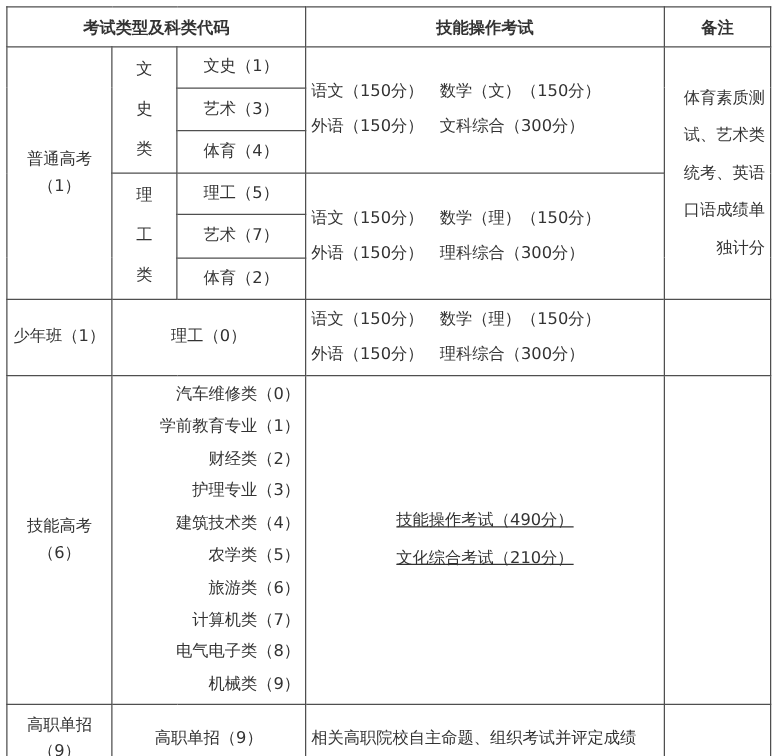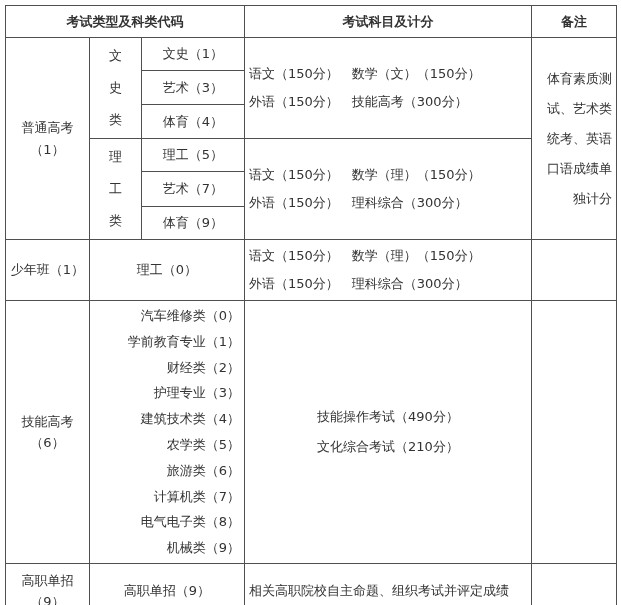--- a/index.html
+++ b/index.html
@@ -59,7 +59,7 @@
 
       <tr style="height:32px">
         <th colspan="3">考试类型及科类代码</th>
-        <th>考试科目及计分</th>
+        <th>技能操作考试</th>
         <th>备注</th>
       </tr>
 

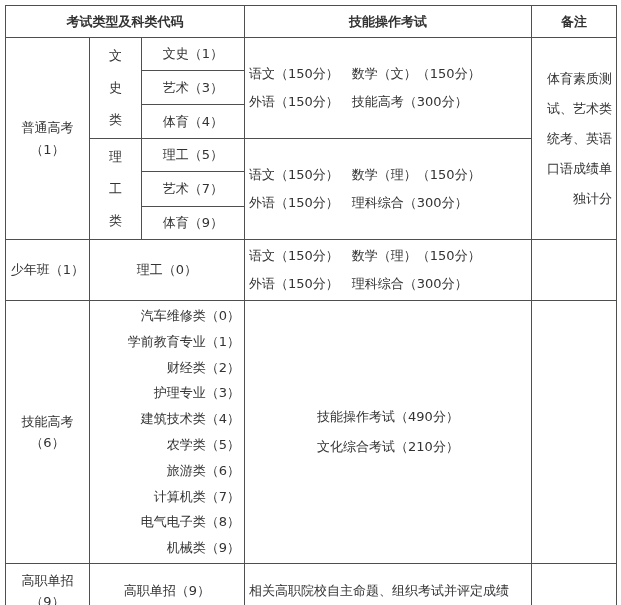--- a/index.html
+++ b/index.html
@@ -71,7 +71,7 @@
 类</td>
         <td class="c">文史（1）</td>
         <td rowspan="3" class="subj">语文（150分）　数学（文）（150分）
-外语（150分）　技能高考（300分）</td>
+外语（150分）　文科综合（300分）</td>
         <td rowspan="6" class="remark">体育素质测试、艺术类统考、英语口语成绩单独计分</td>
       </tr>
       <tr style="height:33px">

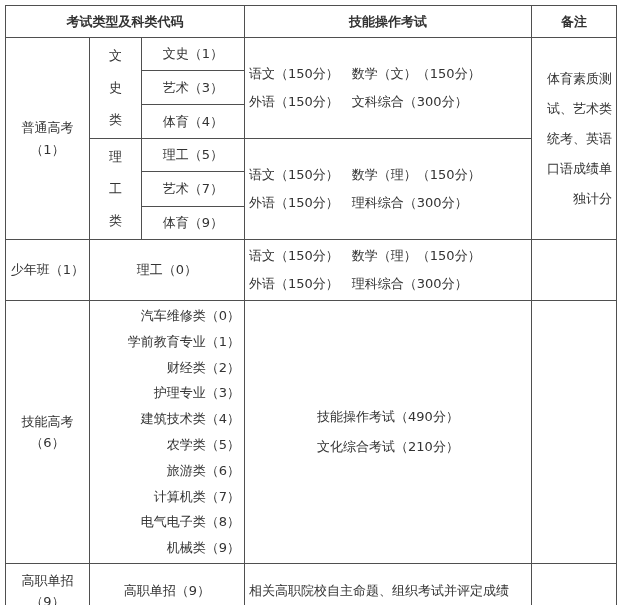--- a/index.html
+++ b/index.html
@@ -93,7 +93,7 @@
         <td class="c">艺术（7）</td>
       </tr>
       <tr style="height:32px">
-        <td class="c">体育（9）</td>
+        <td class="c">体育（2）</td>
       </tr>
 
       <tr style="height:53px">

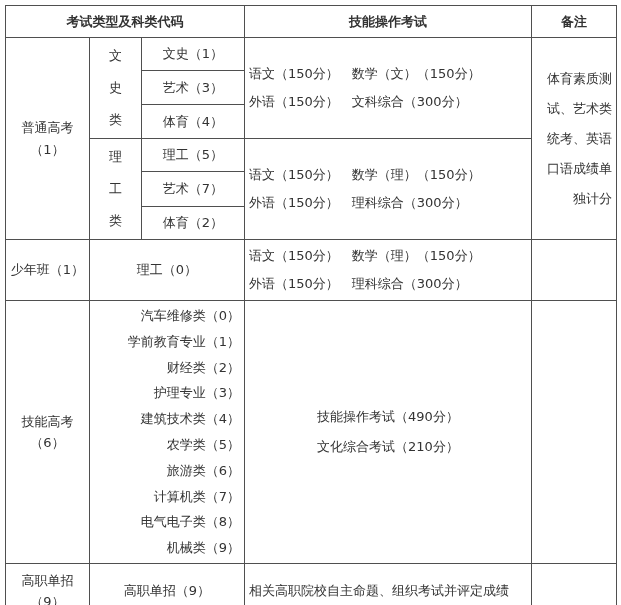--- a/index.html
+++ b/index.html
@@ -39,7 +39,7 @@
   .c   { text-align: center; line-height: 1.65; }
   .vert { text-align: center; line-height: 32px; padding: 0; }
   .subj { text-align: left; line-height: 28px; padding: 2px 5px; }
-  .subj-center { text-align: center; line-height: 30px; }
+  .subj-center { text-align: center; line-height: 30px; text-decoration: underline; }
   .list { text-align: right; line-height: 25.8px; padding: 3px 7px; }
   .remark { text-align: right; line-height: 30px; padding: 4px 6px; vertical-align: middle; }
 </style>

